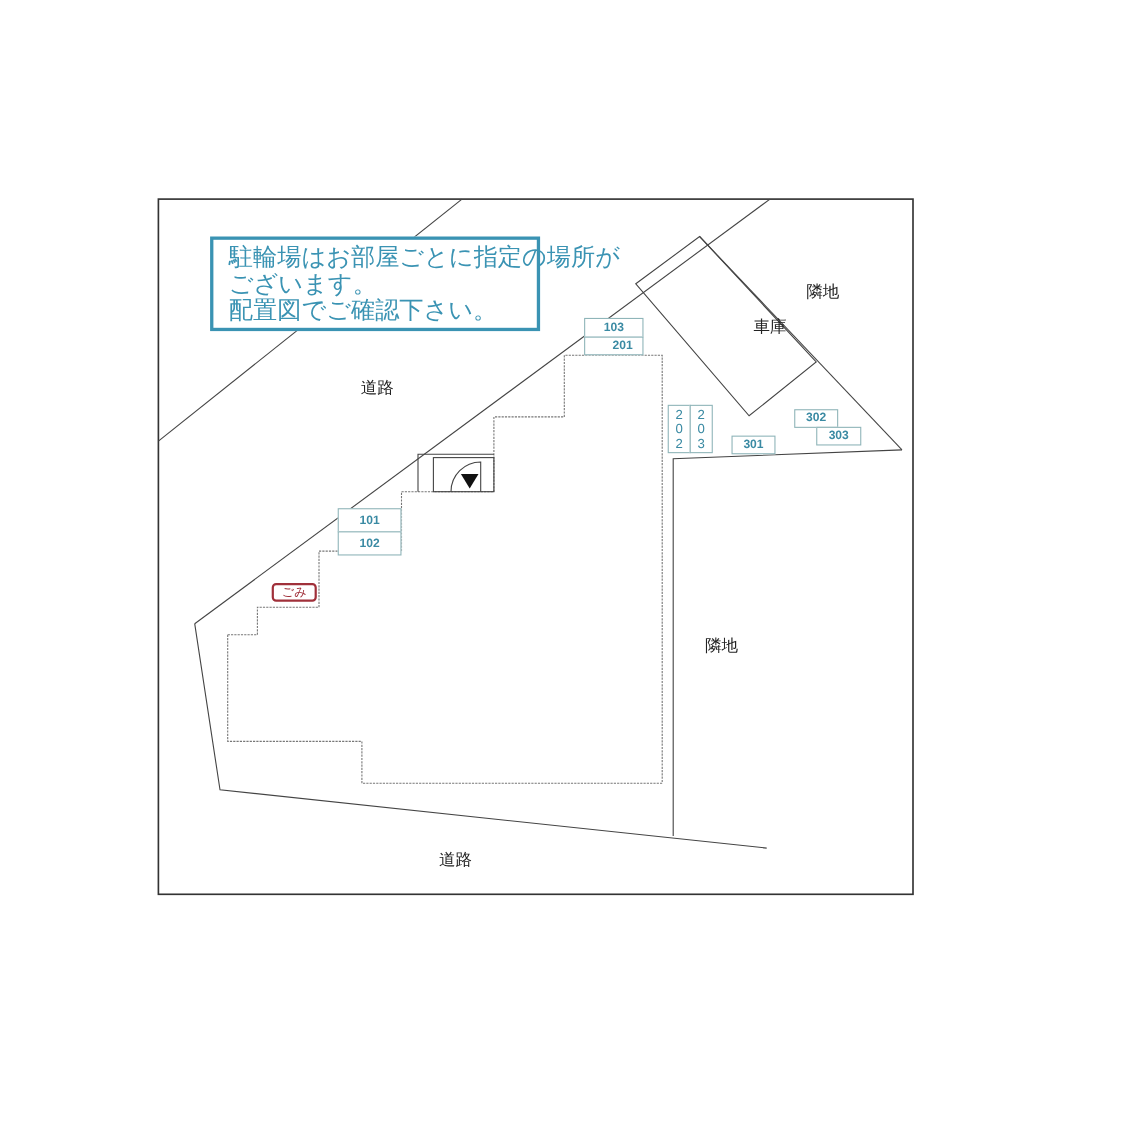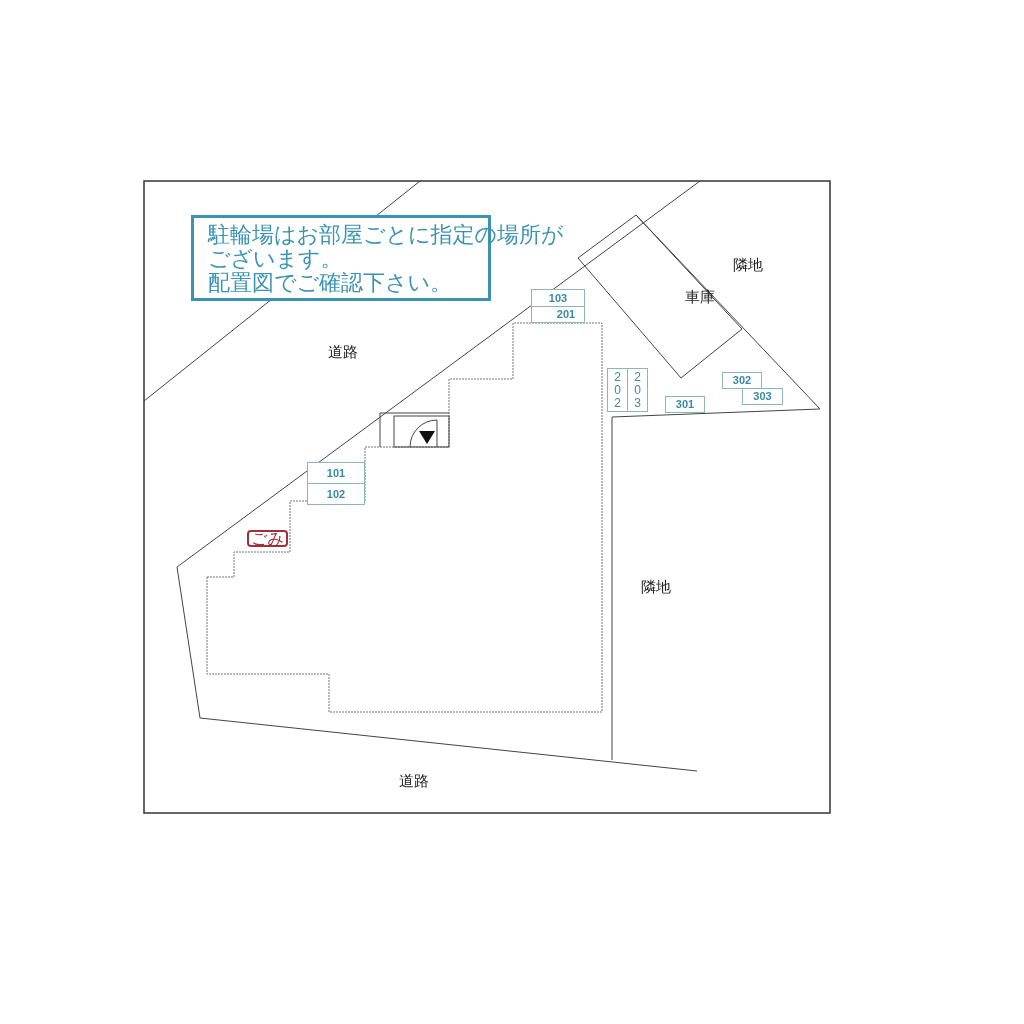--- a/index.html
+++ b/index.html
@@ -19,7 +19,7 @@
              padding-top: 2px; background: #fff; font-family: "Liberation Sans", sans-serif; }
     .gomi { position: absolute; left: 247px; top: 530px; width: 41px; height: 17px;
             border: 2px solid #a0303a; border-radius: 4px; box-sizing: border-box;
-            color: #a0303a; font-size: 16px; text-align: center; line-height: 13px; background:#fff; }
+            color: #a0303a; font-size: 11px; text-align: center; line-height: 13px; background:#fff; }
   </style>
 </head>
 <body>

